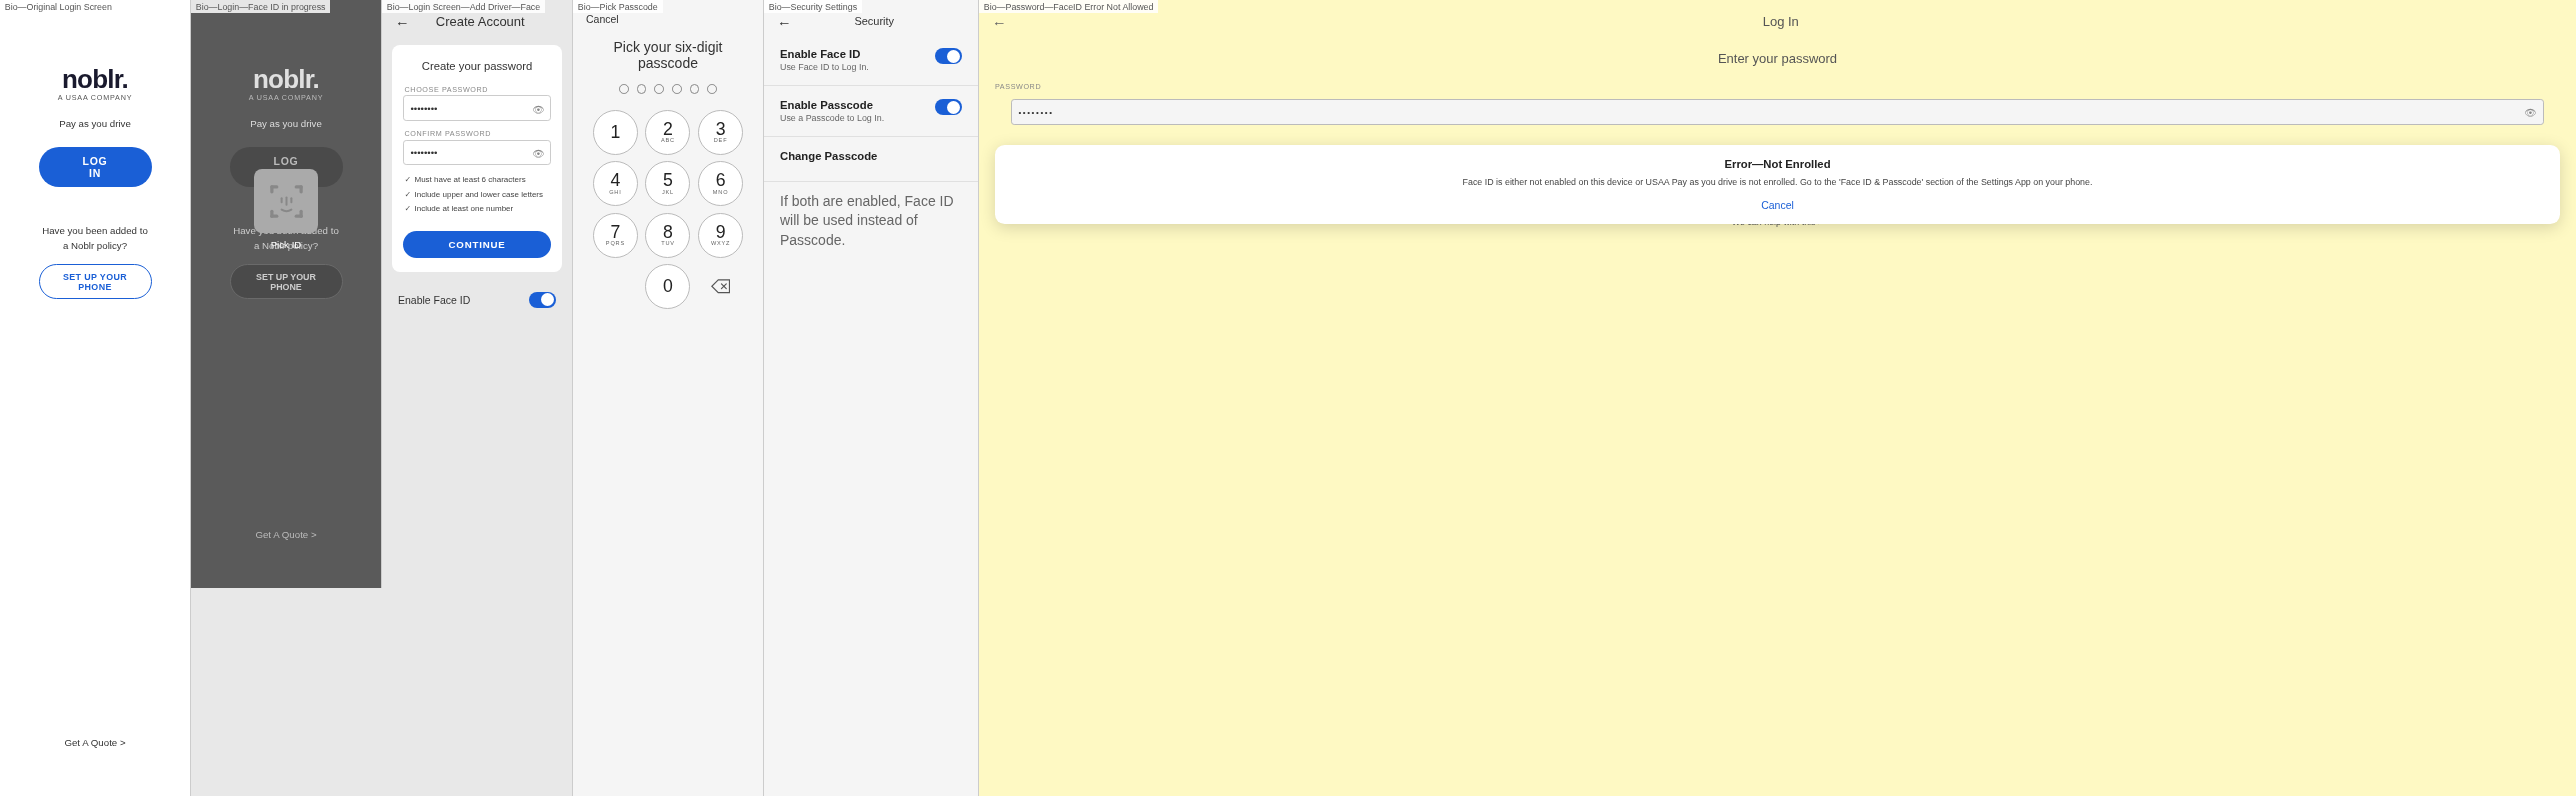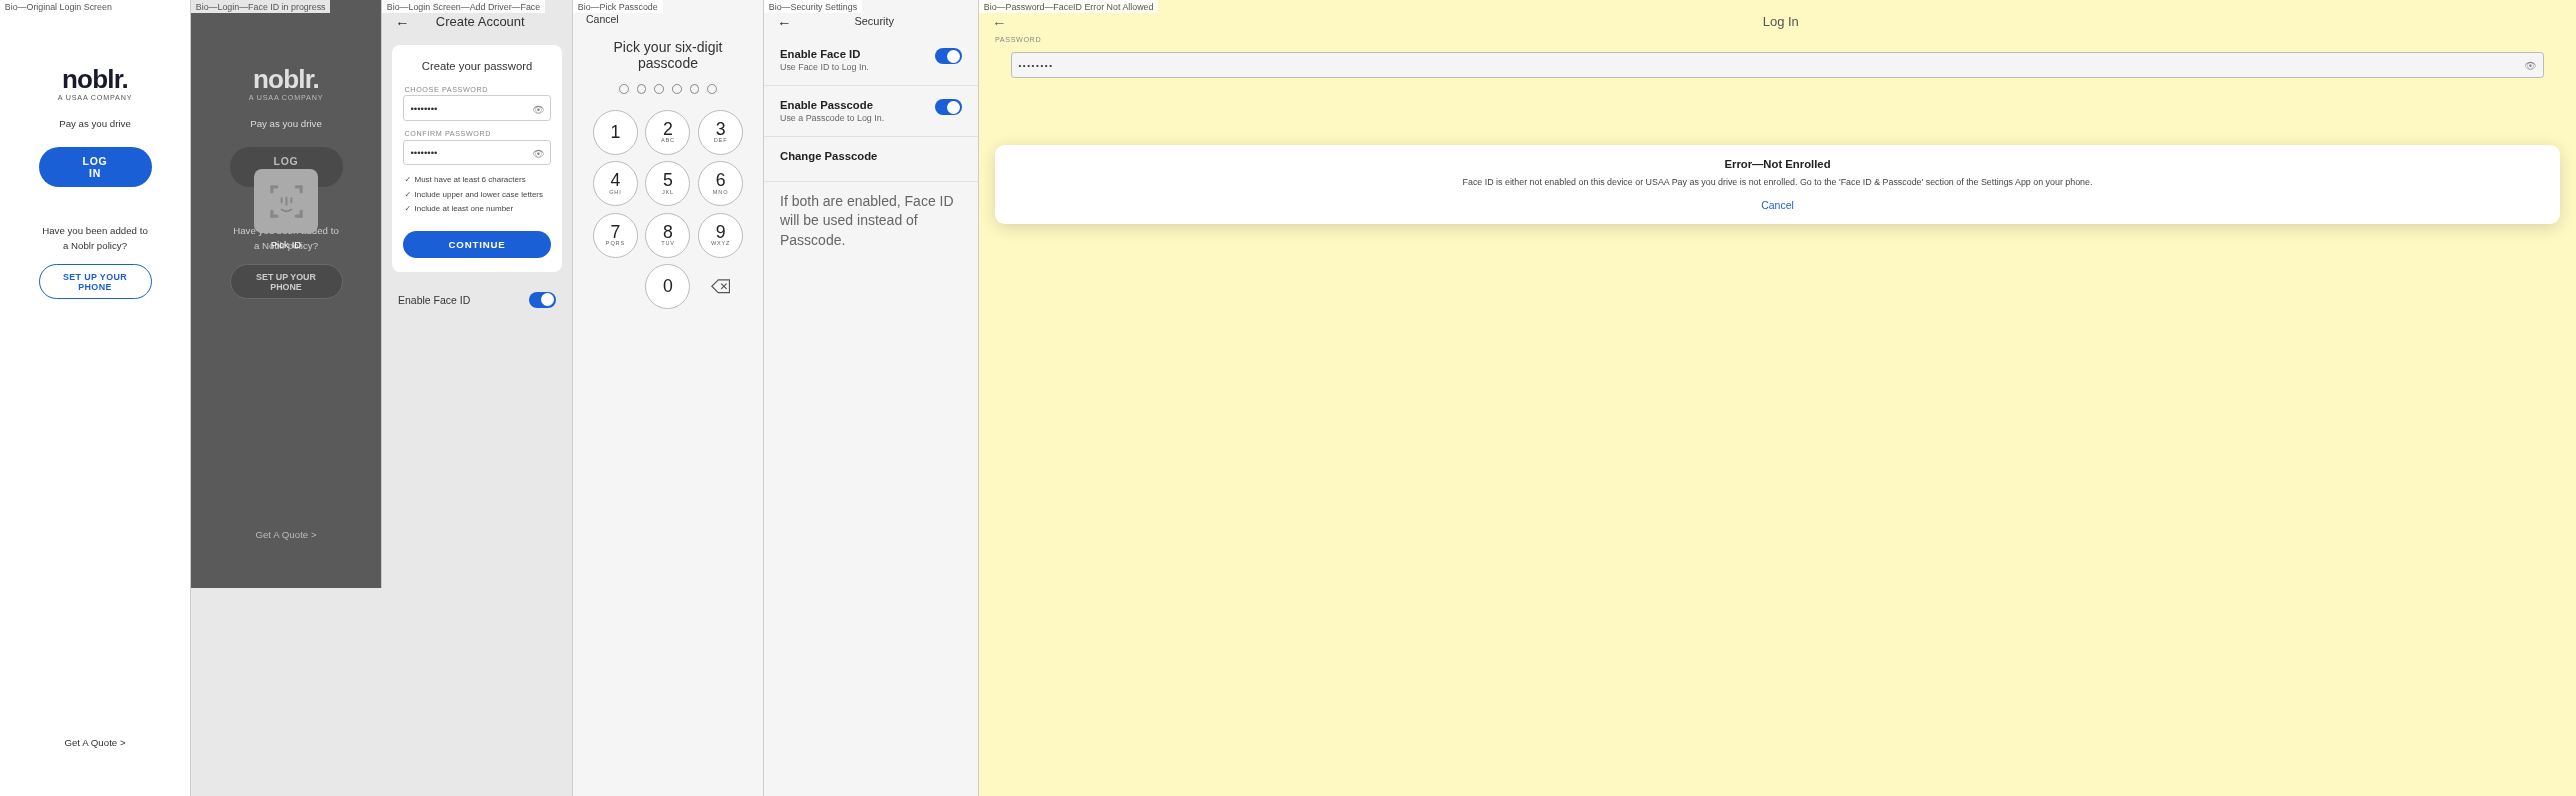--- a/index.html
+++ b/index.html
@@ -845,6 +845,7 @@
     <span class="back-arrow" style="color:#666;">←</span>
     <span class="screen-6-title">Log In</span>
   </div>
+  <div class="enter-password-text">Enter your password</div>
   <div style="padding: 0 16px; margin-bottom: 6.4px;">
     <div style="font-size: 7.2px; color: #888; letter-spacing: 0.6px; margin-bottom: 1.6px;">PASSWORD</div>
     <div class="password-input-wrap">

